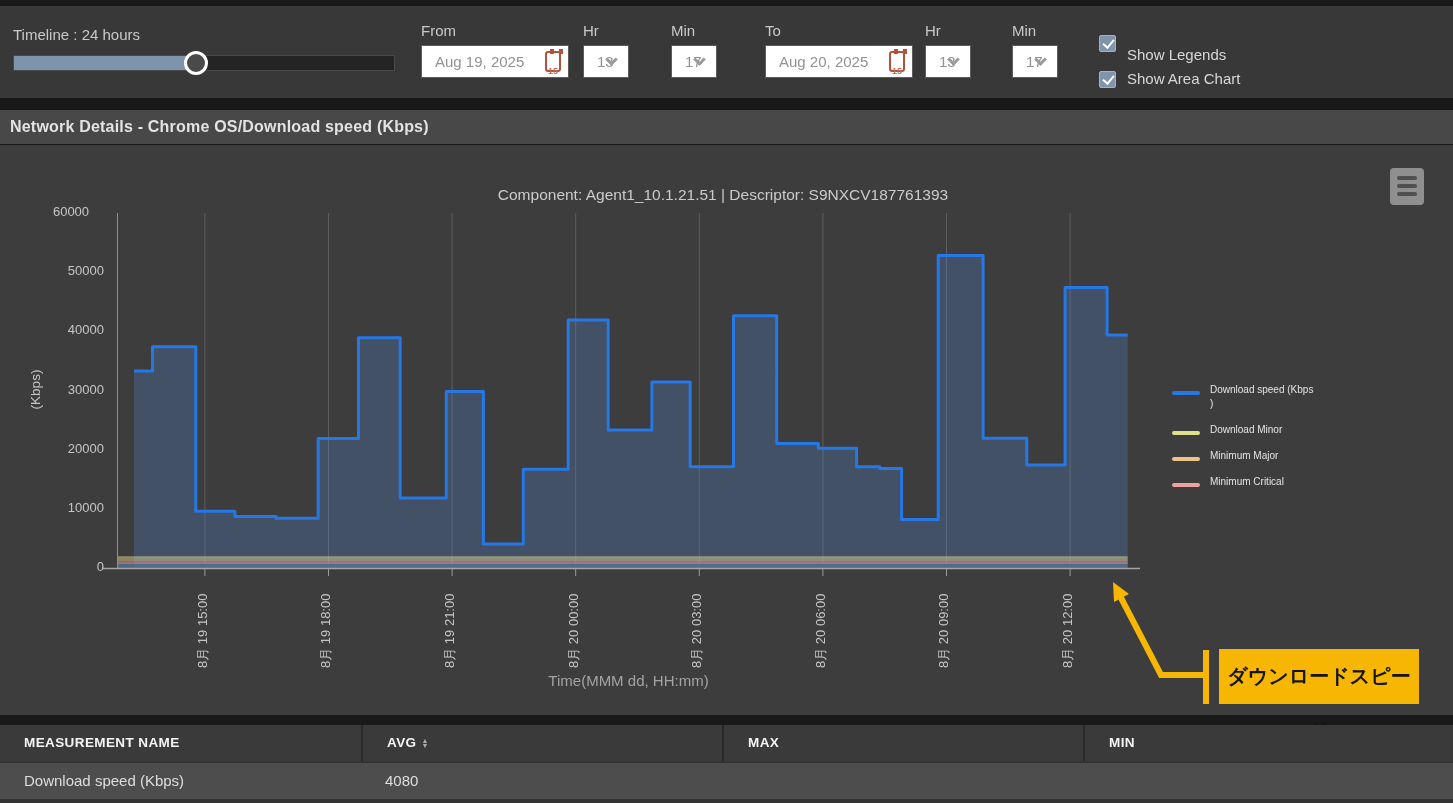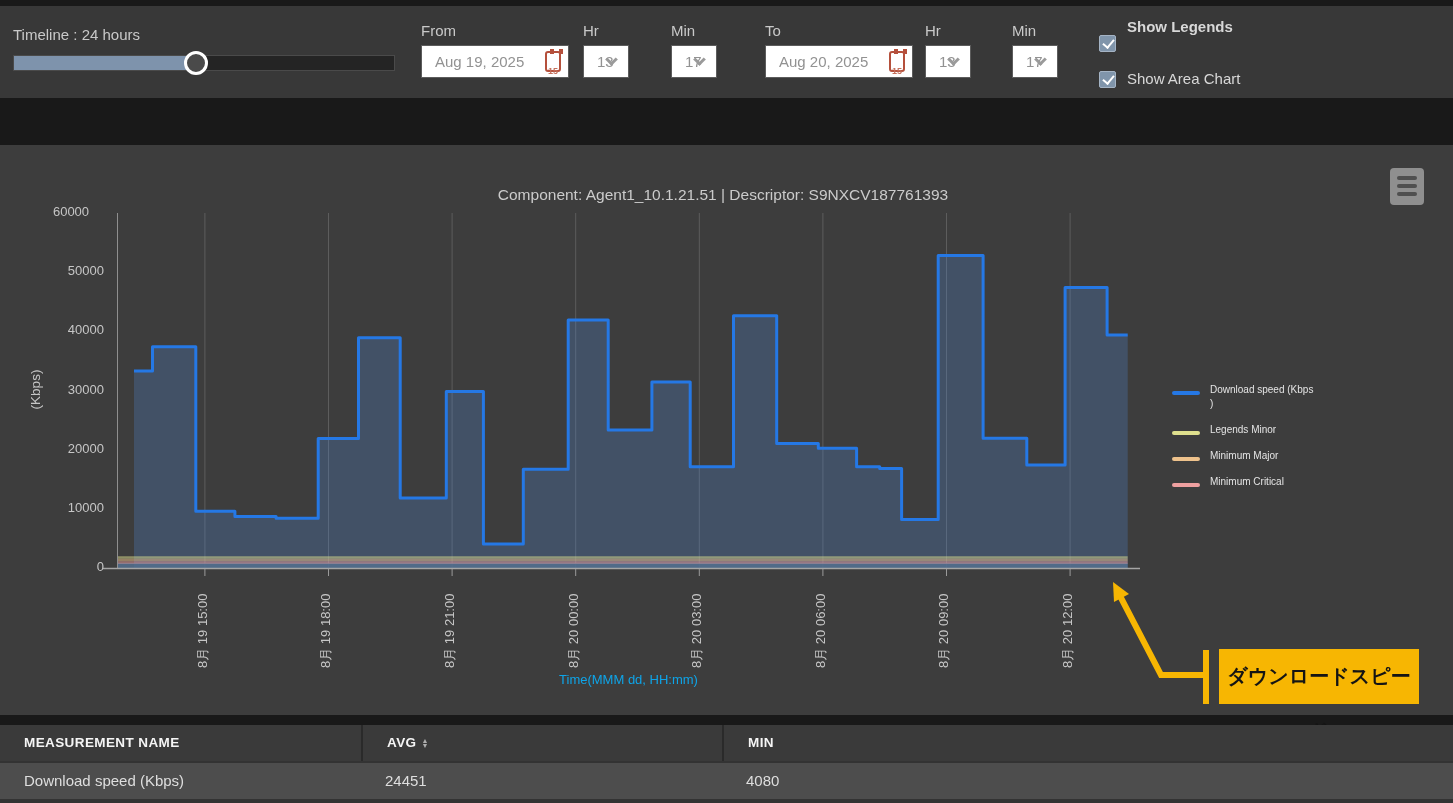--- a/index.html
+++ b/index.html
@@ -124,7 +124,7 @@
     </div>
 
     <div class="checkbox" style="top:29px;"></div>
-    <div class="cb-label" style="top:12px;font-weight:bold;">Show Legends</div>
+    <div class="cb-label" style="top:40px;">Show Legends</div>
     <div class="checkbox" style="top:65px;"></div>
     <div class="cb-label" style="top:64px;">Show Area Chart</div>
   </div>

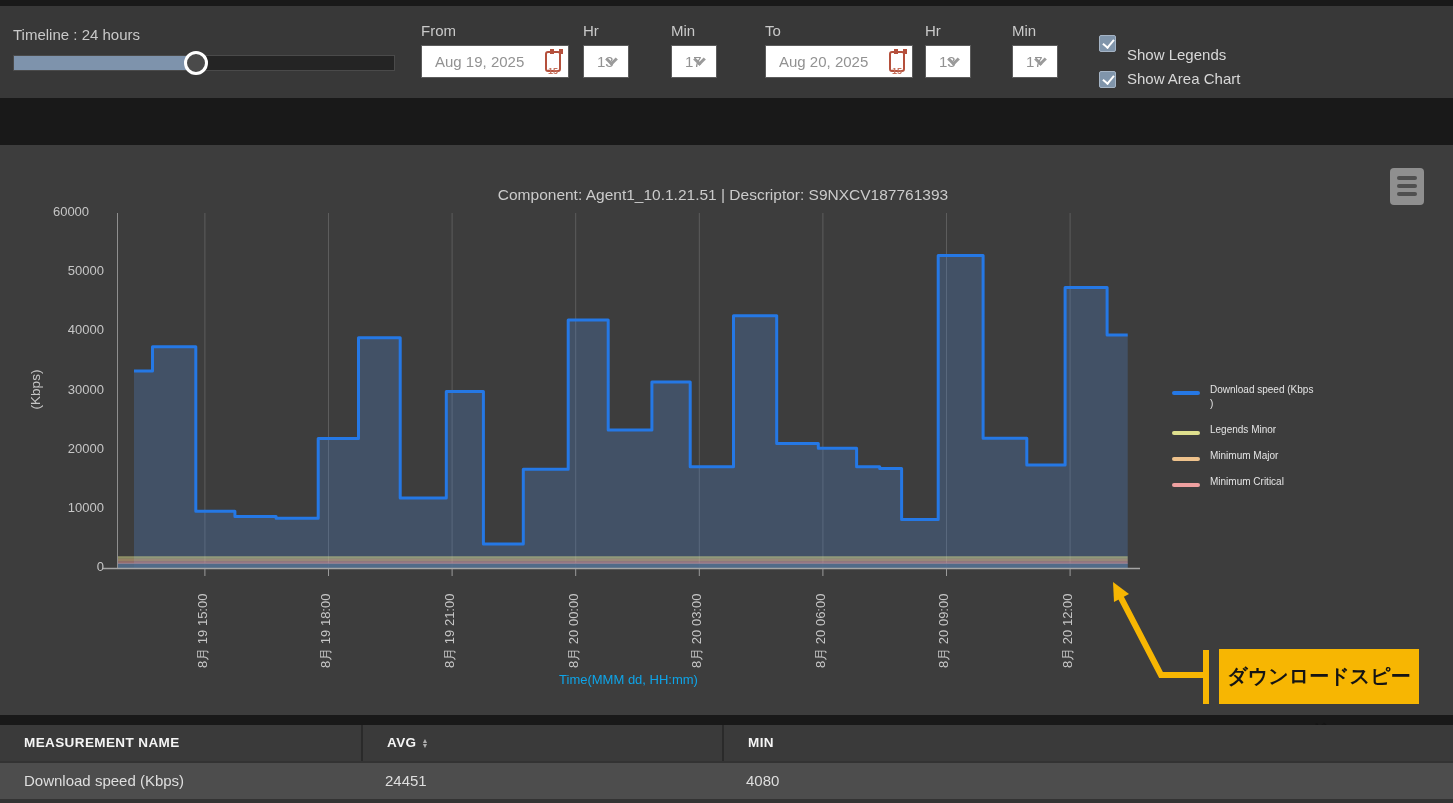--- a/index.html
+++ b/index.html
@@ -129,6 +129,9 @@
     <div class="cb-label" style="top:64px;">Show Area Chart</div>
   </div>
 
+  <div class="panel-header">
+    <div>Network Details - Chrome OS/Download speed (Kbps)</div>
+  </div>
 
   <div class="chart-panel">
     <div class="chart-title">Component: Agent1_10.1.21.51 | Descriptor: S9NXCV187761393</div>

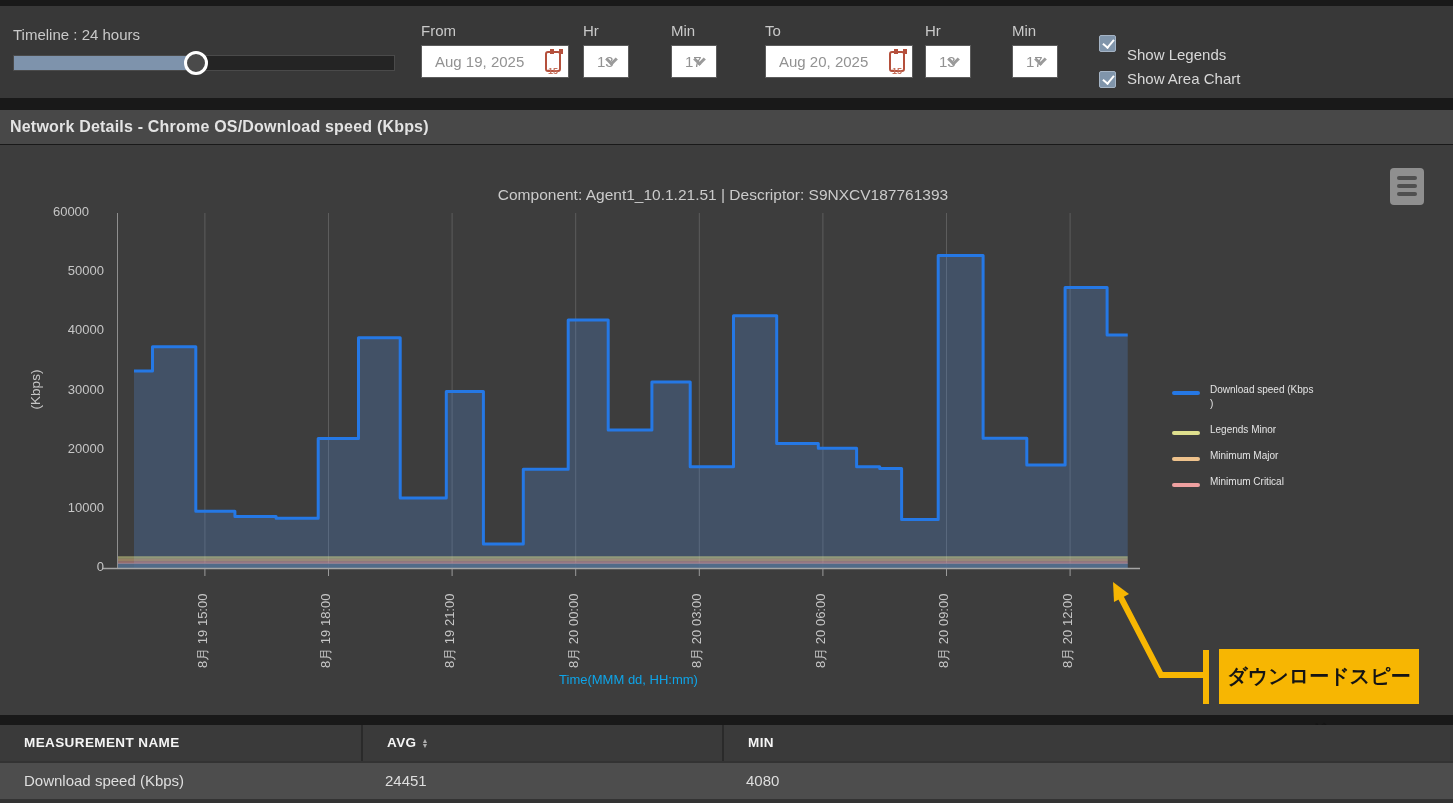--- a/index.html
+++ b/index.html
@@ -175,7 +175,7 @@
         </div>
         <div class="lg-item">
           <span class="lg-swatch" style="background: rgb(223, 224, 142);"></span>
-          <div class="lg-label">Legends Minor</div>
+          <div class="lg-label">Download Minor</div>
         </div>
         <div class="lg-item">
           <span class="lg-swatch" style="background: rgb(238, 194, 140);"></span>

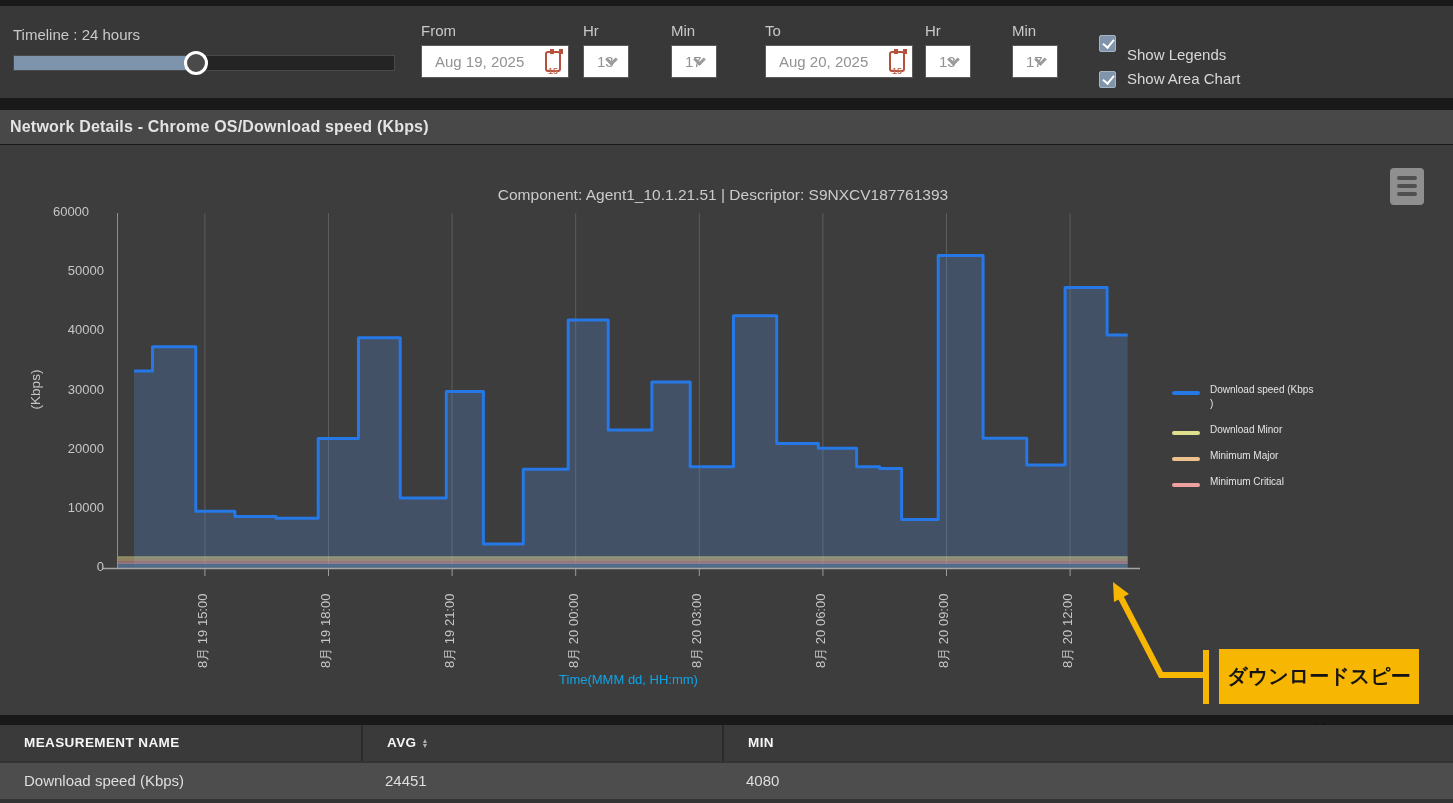--- a/index.html
+++ b/index.html
@@ -50,7 +50,7 @@
   .xtick { position:absolute; white-space:nowrap; transform-origin:left top; transform:rotate(-90deg);
            font-size:13px; color:#c6c6c6; }
   .xlab { position:absolute; left:117px; top:527px; width:1023px; text-align:center;
-          font-size:13px; color:#0ea5e9; }
+          font-size:15px; color:#a3a3a3; }
   #chart-svg { position:absolute; left:117px; top:68px; overflow:visible; }
 
   .legend { position:absolute; left:1172px; top:238px; width:200px; }

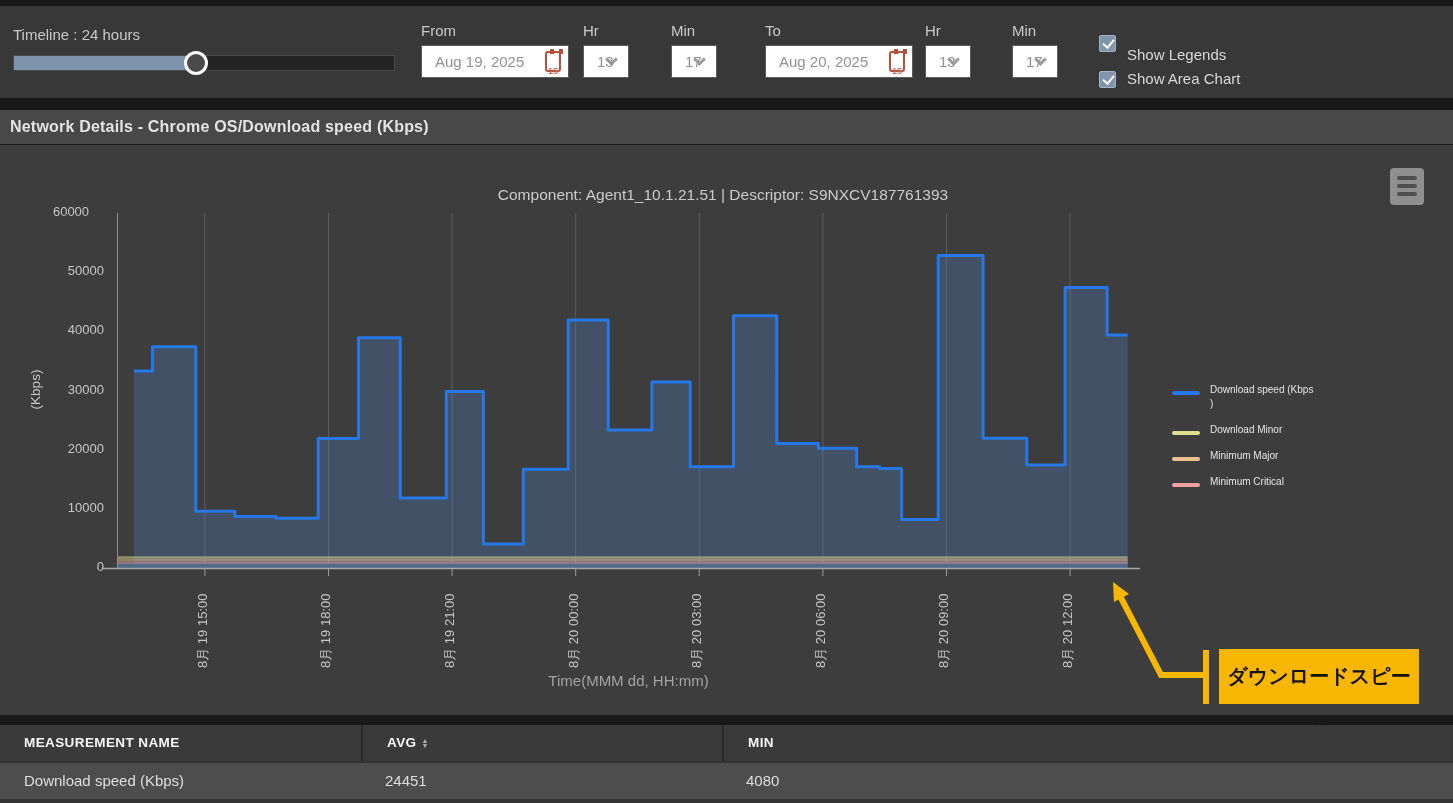--- a/index.html
+++ b/index.html
@@ -222,6 +222,9 @@
             <span>▼</span>
           </span>
         </div>
+      <div class="t-cell c3">
+        <span>MAX</span>
+        </div>
       <div class="t-cell c4">
         <span>MIN</span>
         </div>

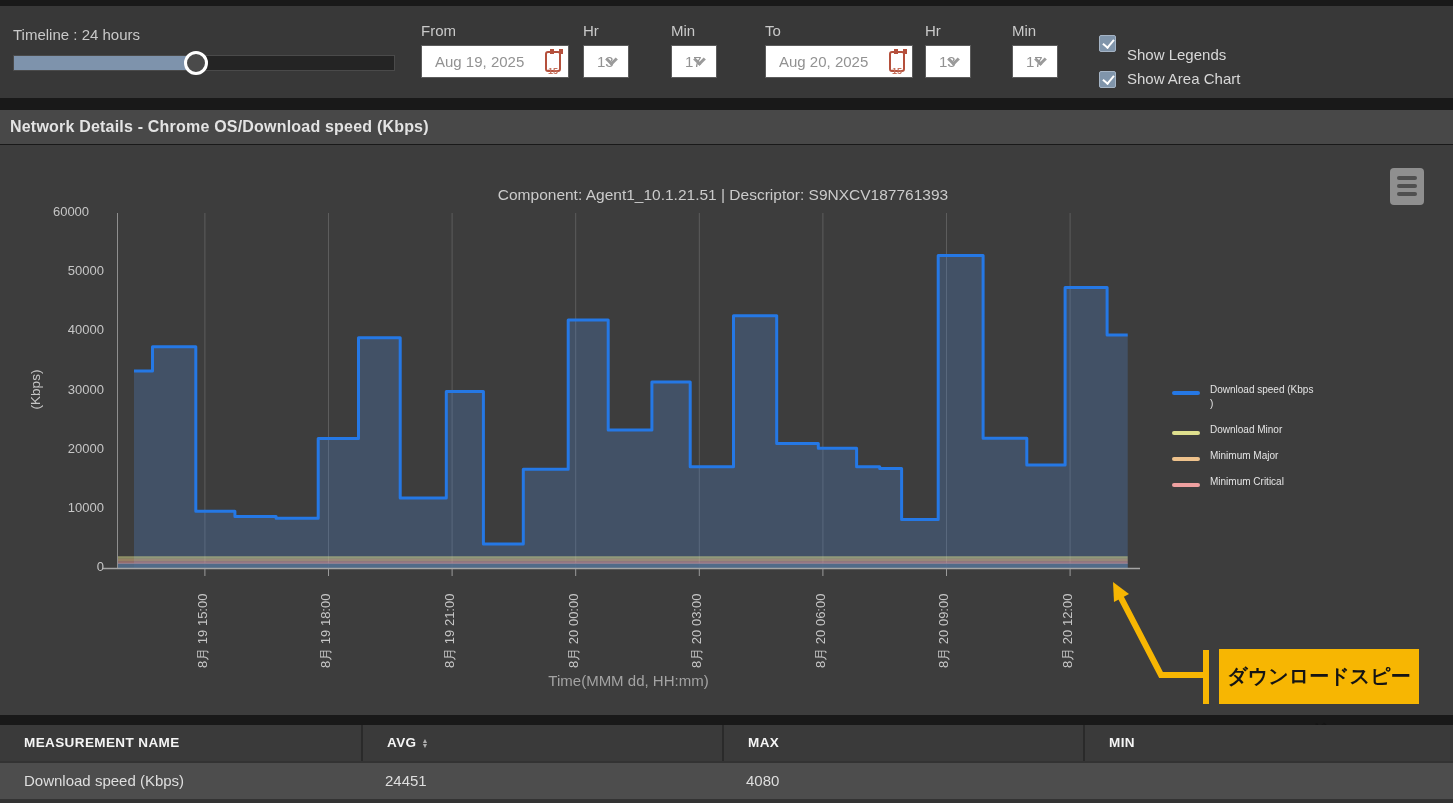--- a/index.html
+++ b/index.html
@@ -231,7 +231,6 @@
     </div>
     <div class="t-row">
       <div class="t-cell c1">Download speed (Kbps)</div>
-      <div class="t-cell c2">24451</div>
       <div class="t-cell c4">4080</div>
     </div>
   </div>

